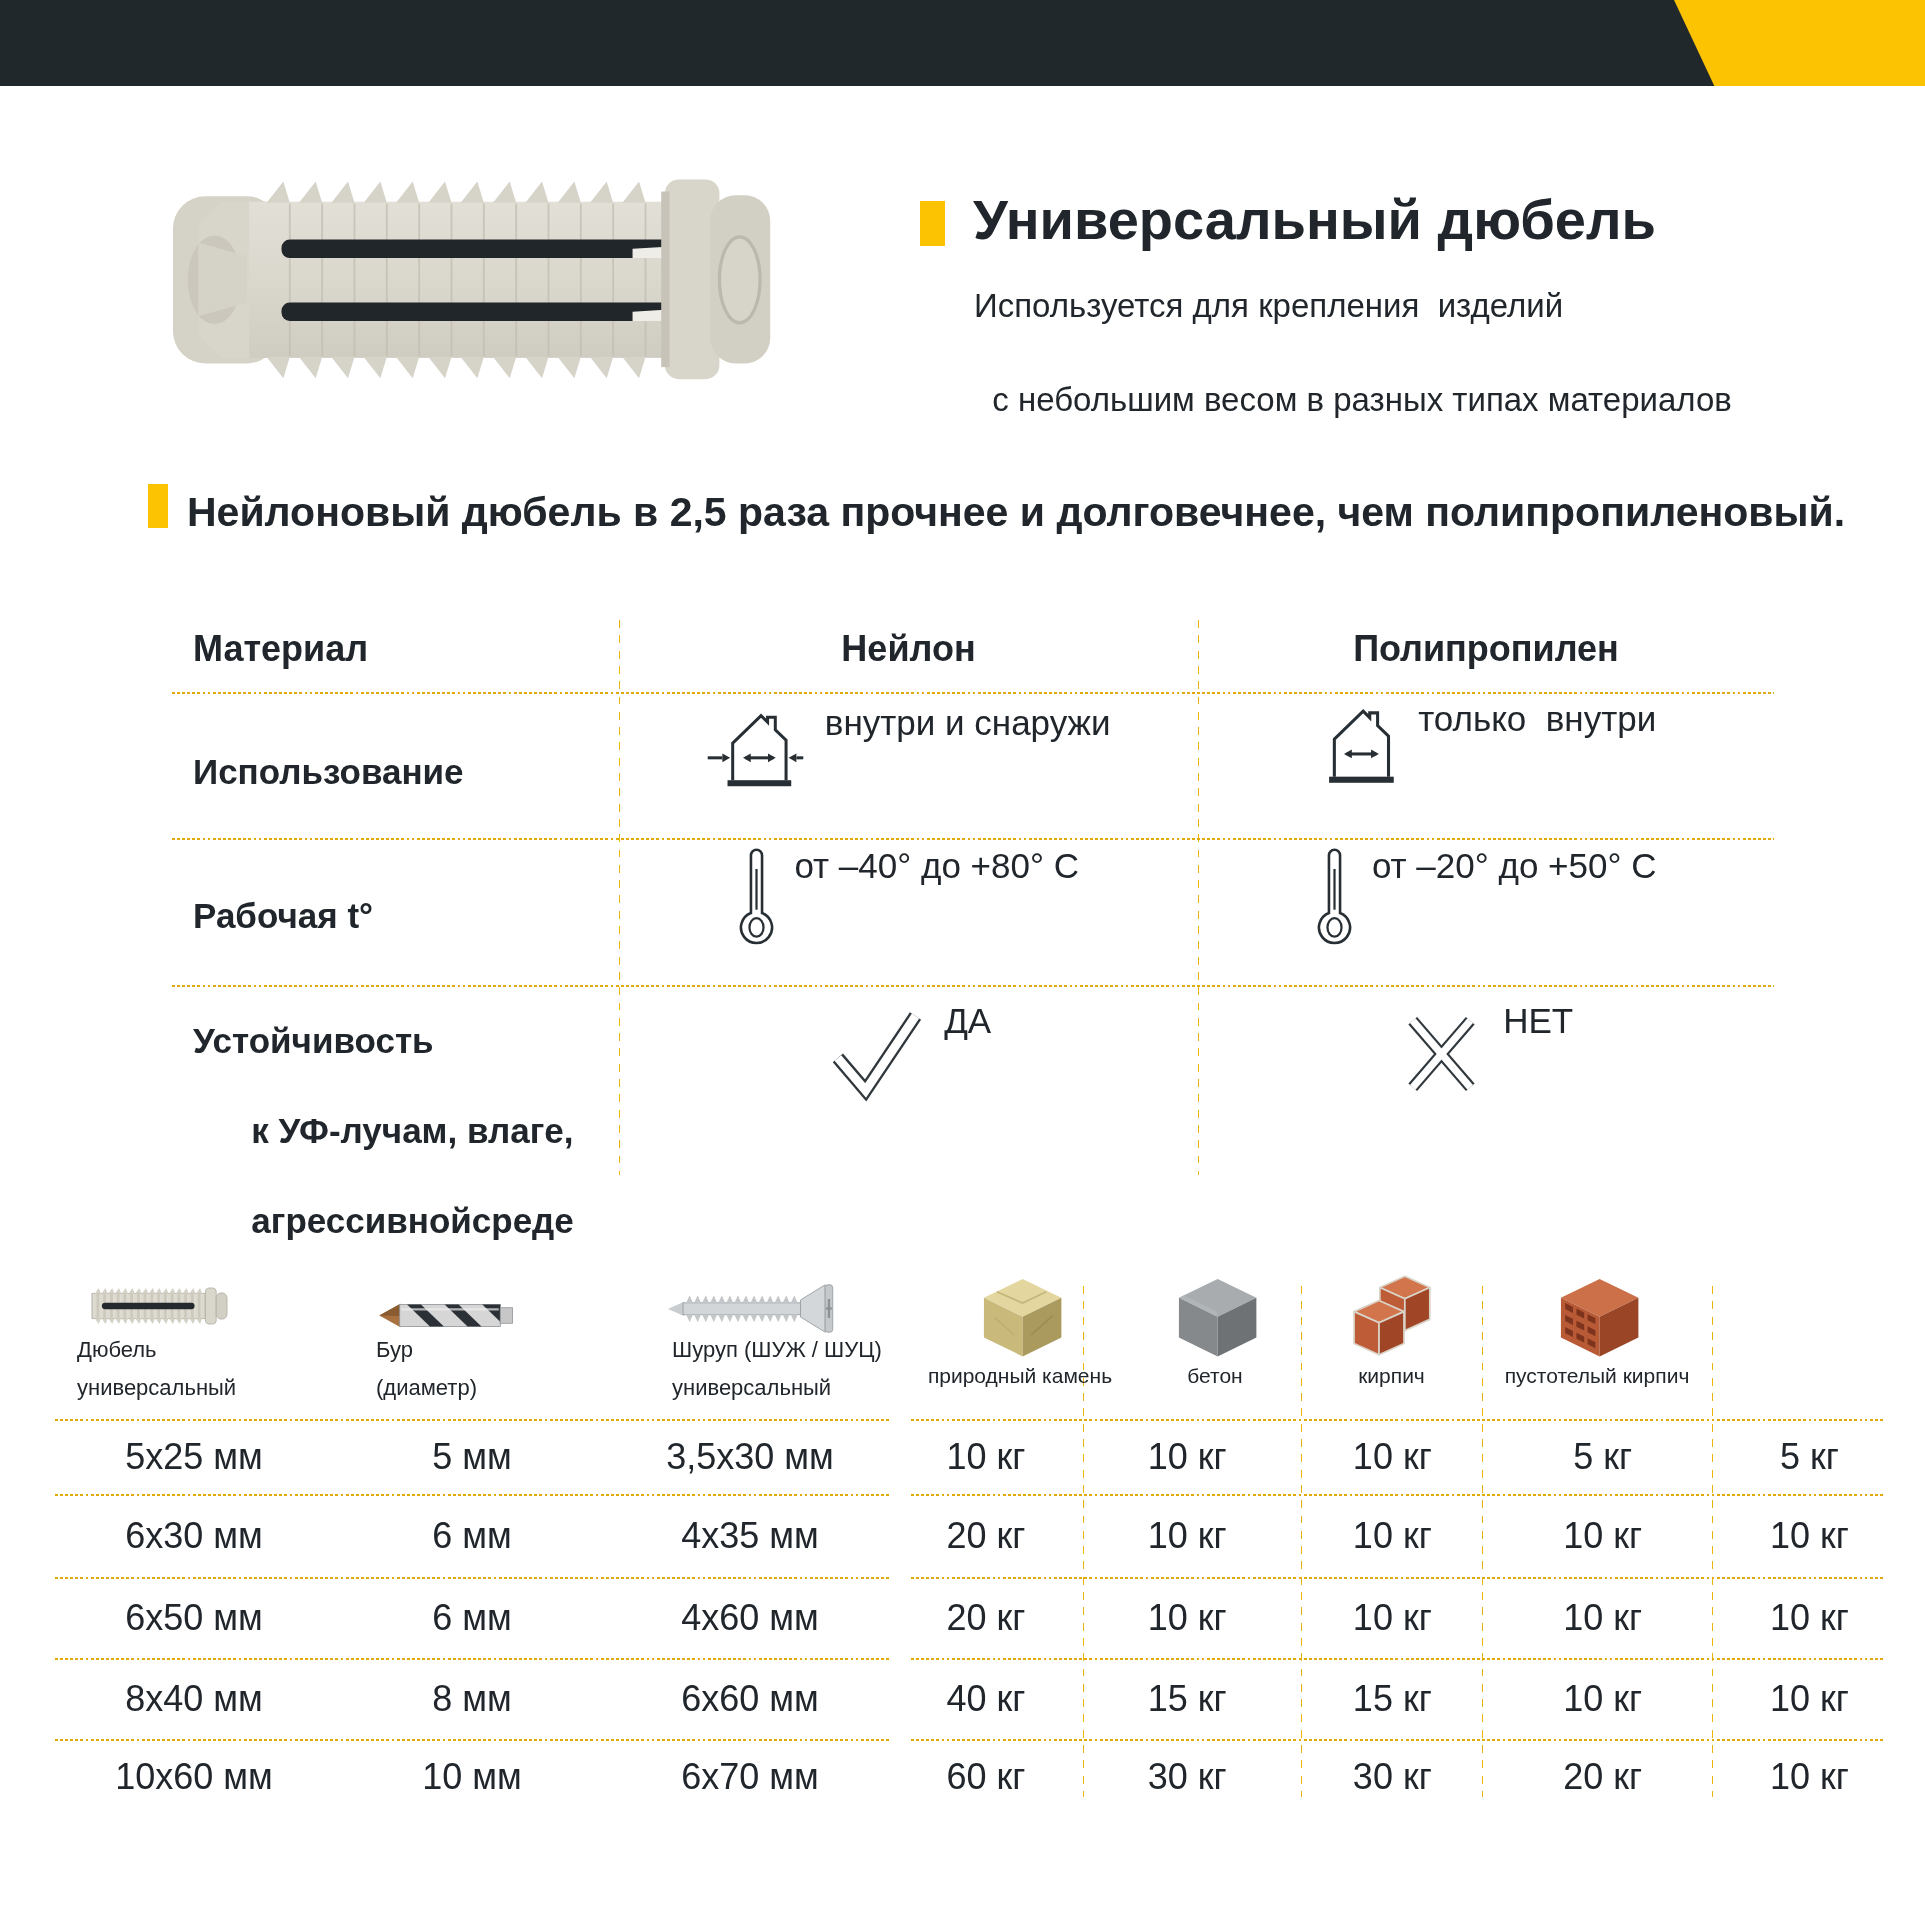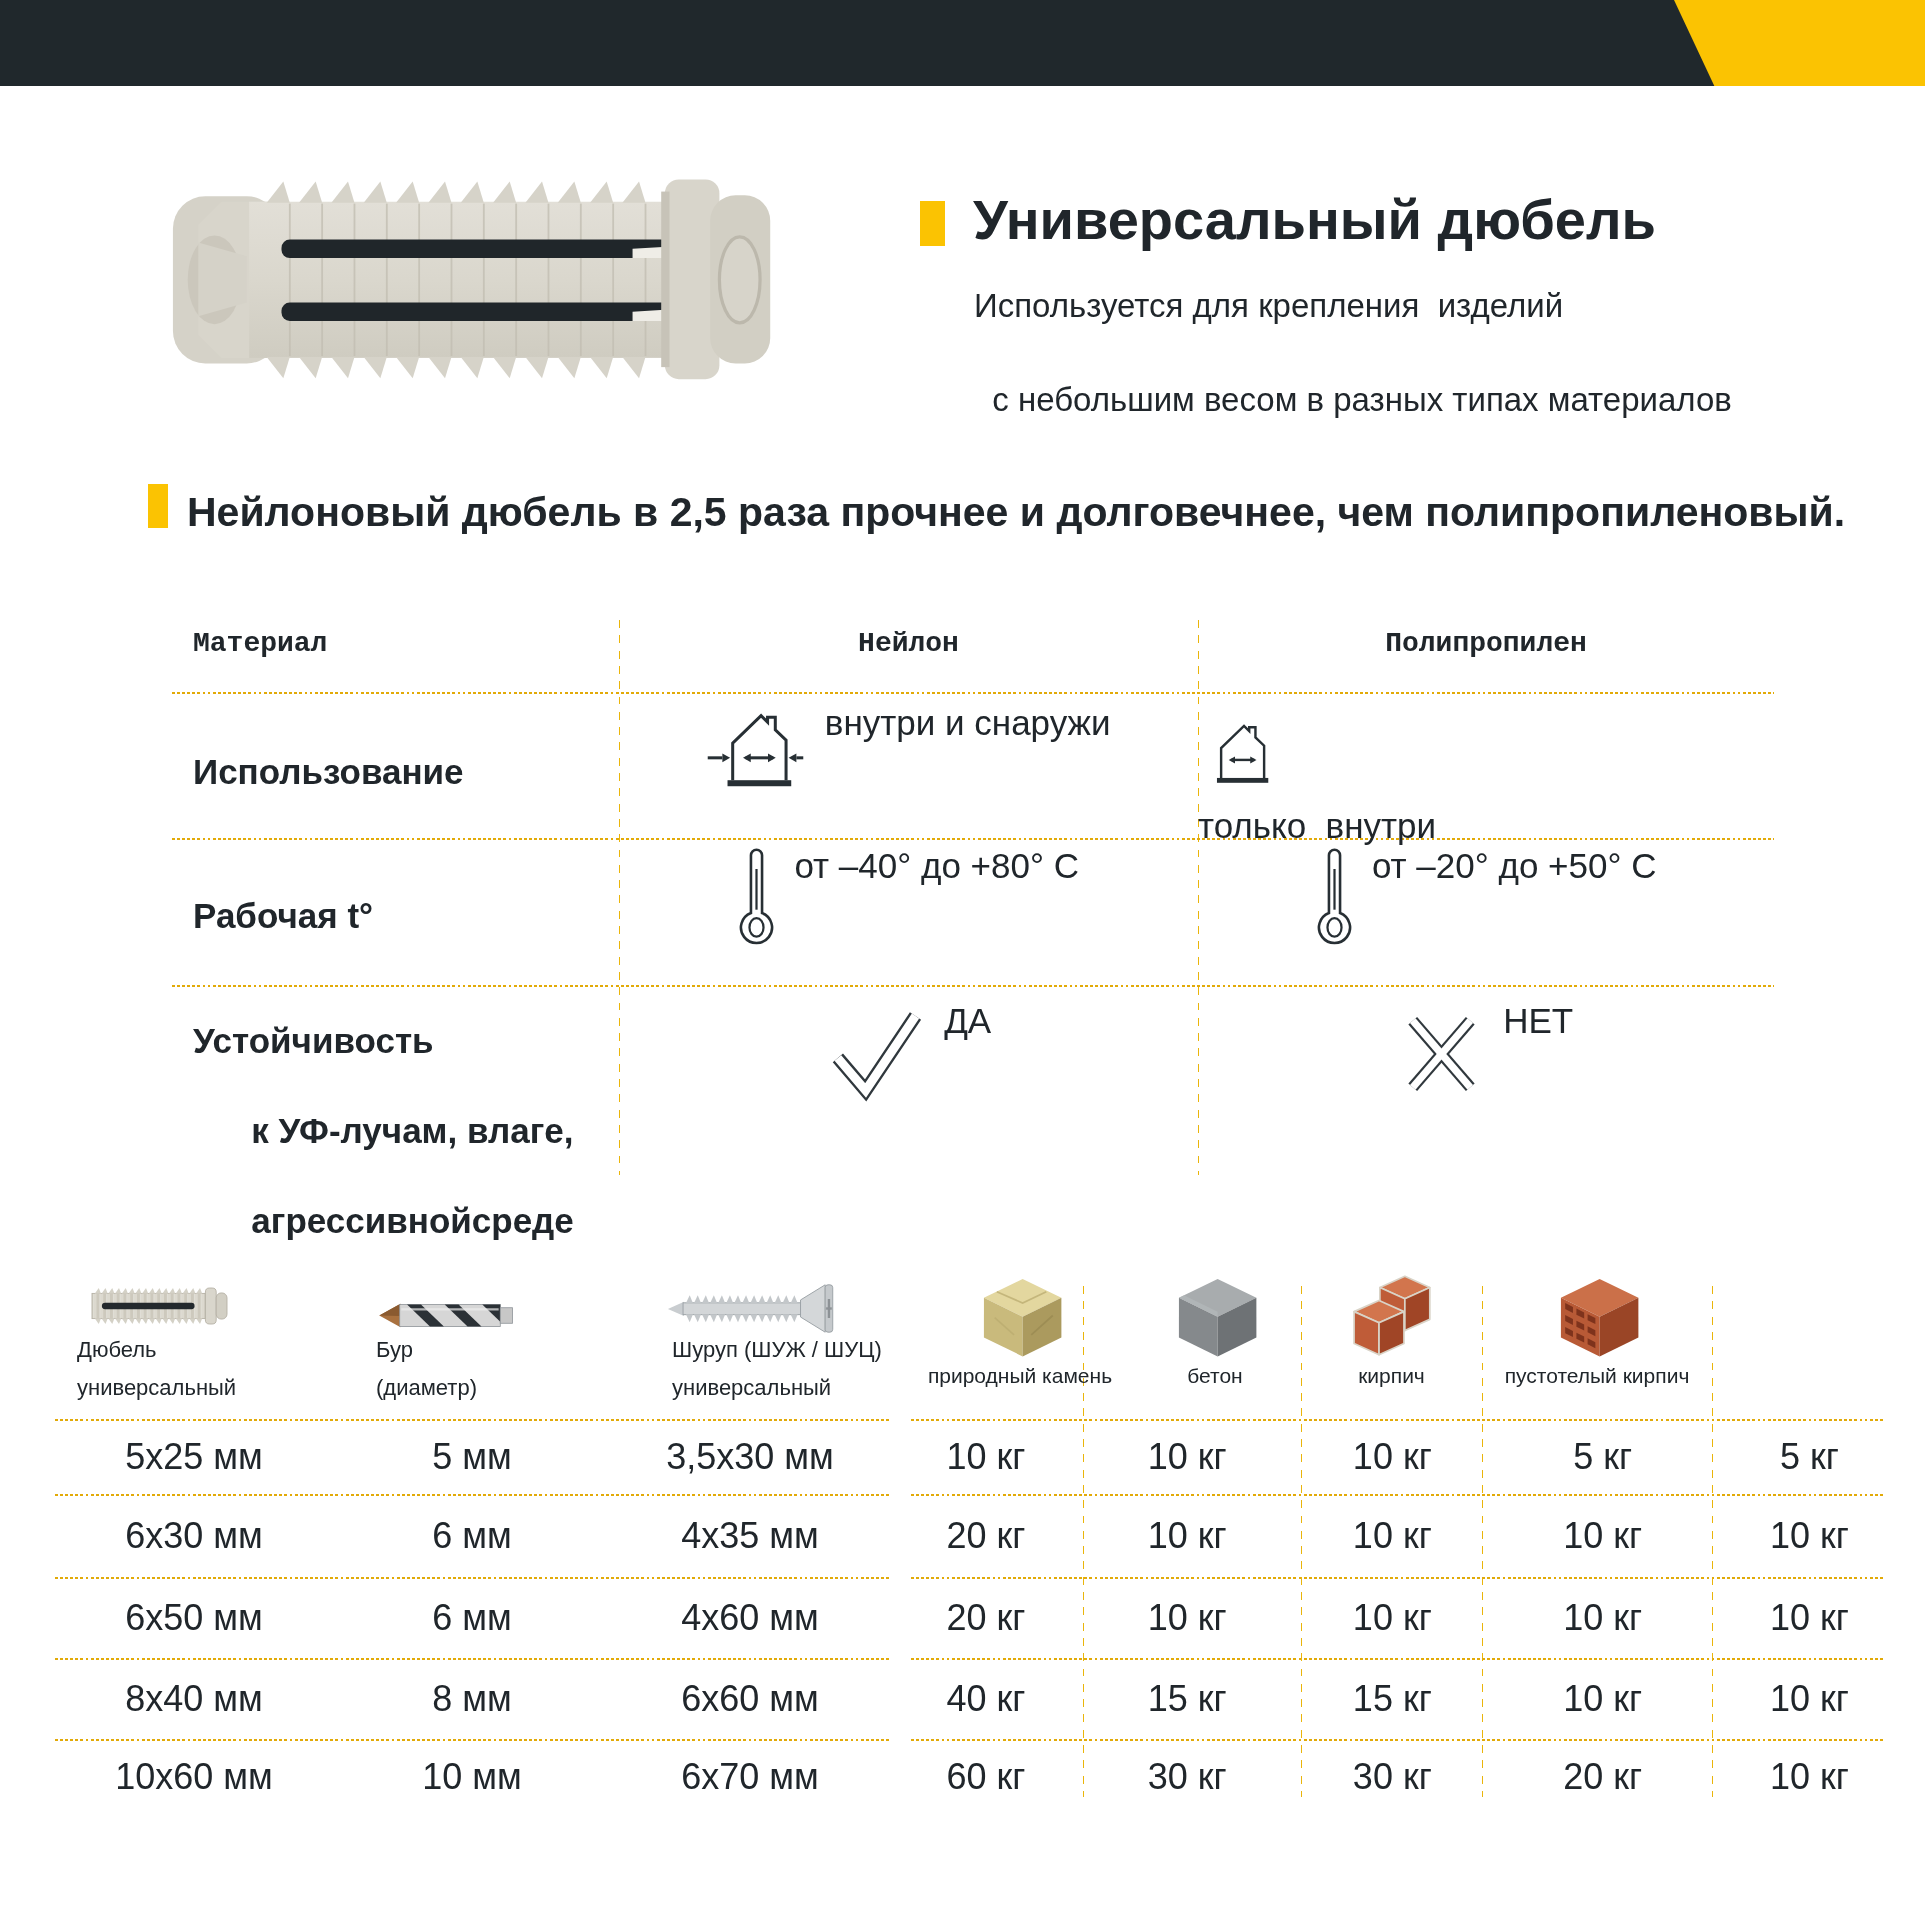--- a/index.html
+++ b/index.html
@@ -36,7 +36,7 @@
   .cmp .hs1 { left:0; width:1602px; top:77px; }
   .cmp .hs2 { left:0; width:1602px; top:223px; }
   .cmp .hs3 { left:0; width:1602px; top:370px; }
-  .cmp-head { position:absolute; font-size:28px; font-weight:bold;font-family:Liberation Mono, monospace; }
+  .cmp-head { position:absolute; font-size:36px; font-weight:bold; }
   .cmp-label { position:absolute; left:21px; font-size:35px; font-weight:bold; line-height:45px; white-space:pre; }
   .cmp-cell { position:absolute; display:flex; align-items:flex-start; justify-content:center; gap:19.4px; }
   .cmp-cell .val { font-size:35px; white-space:pre; }

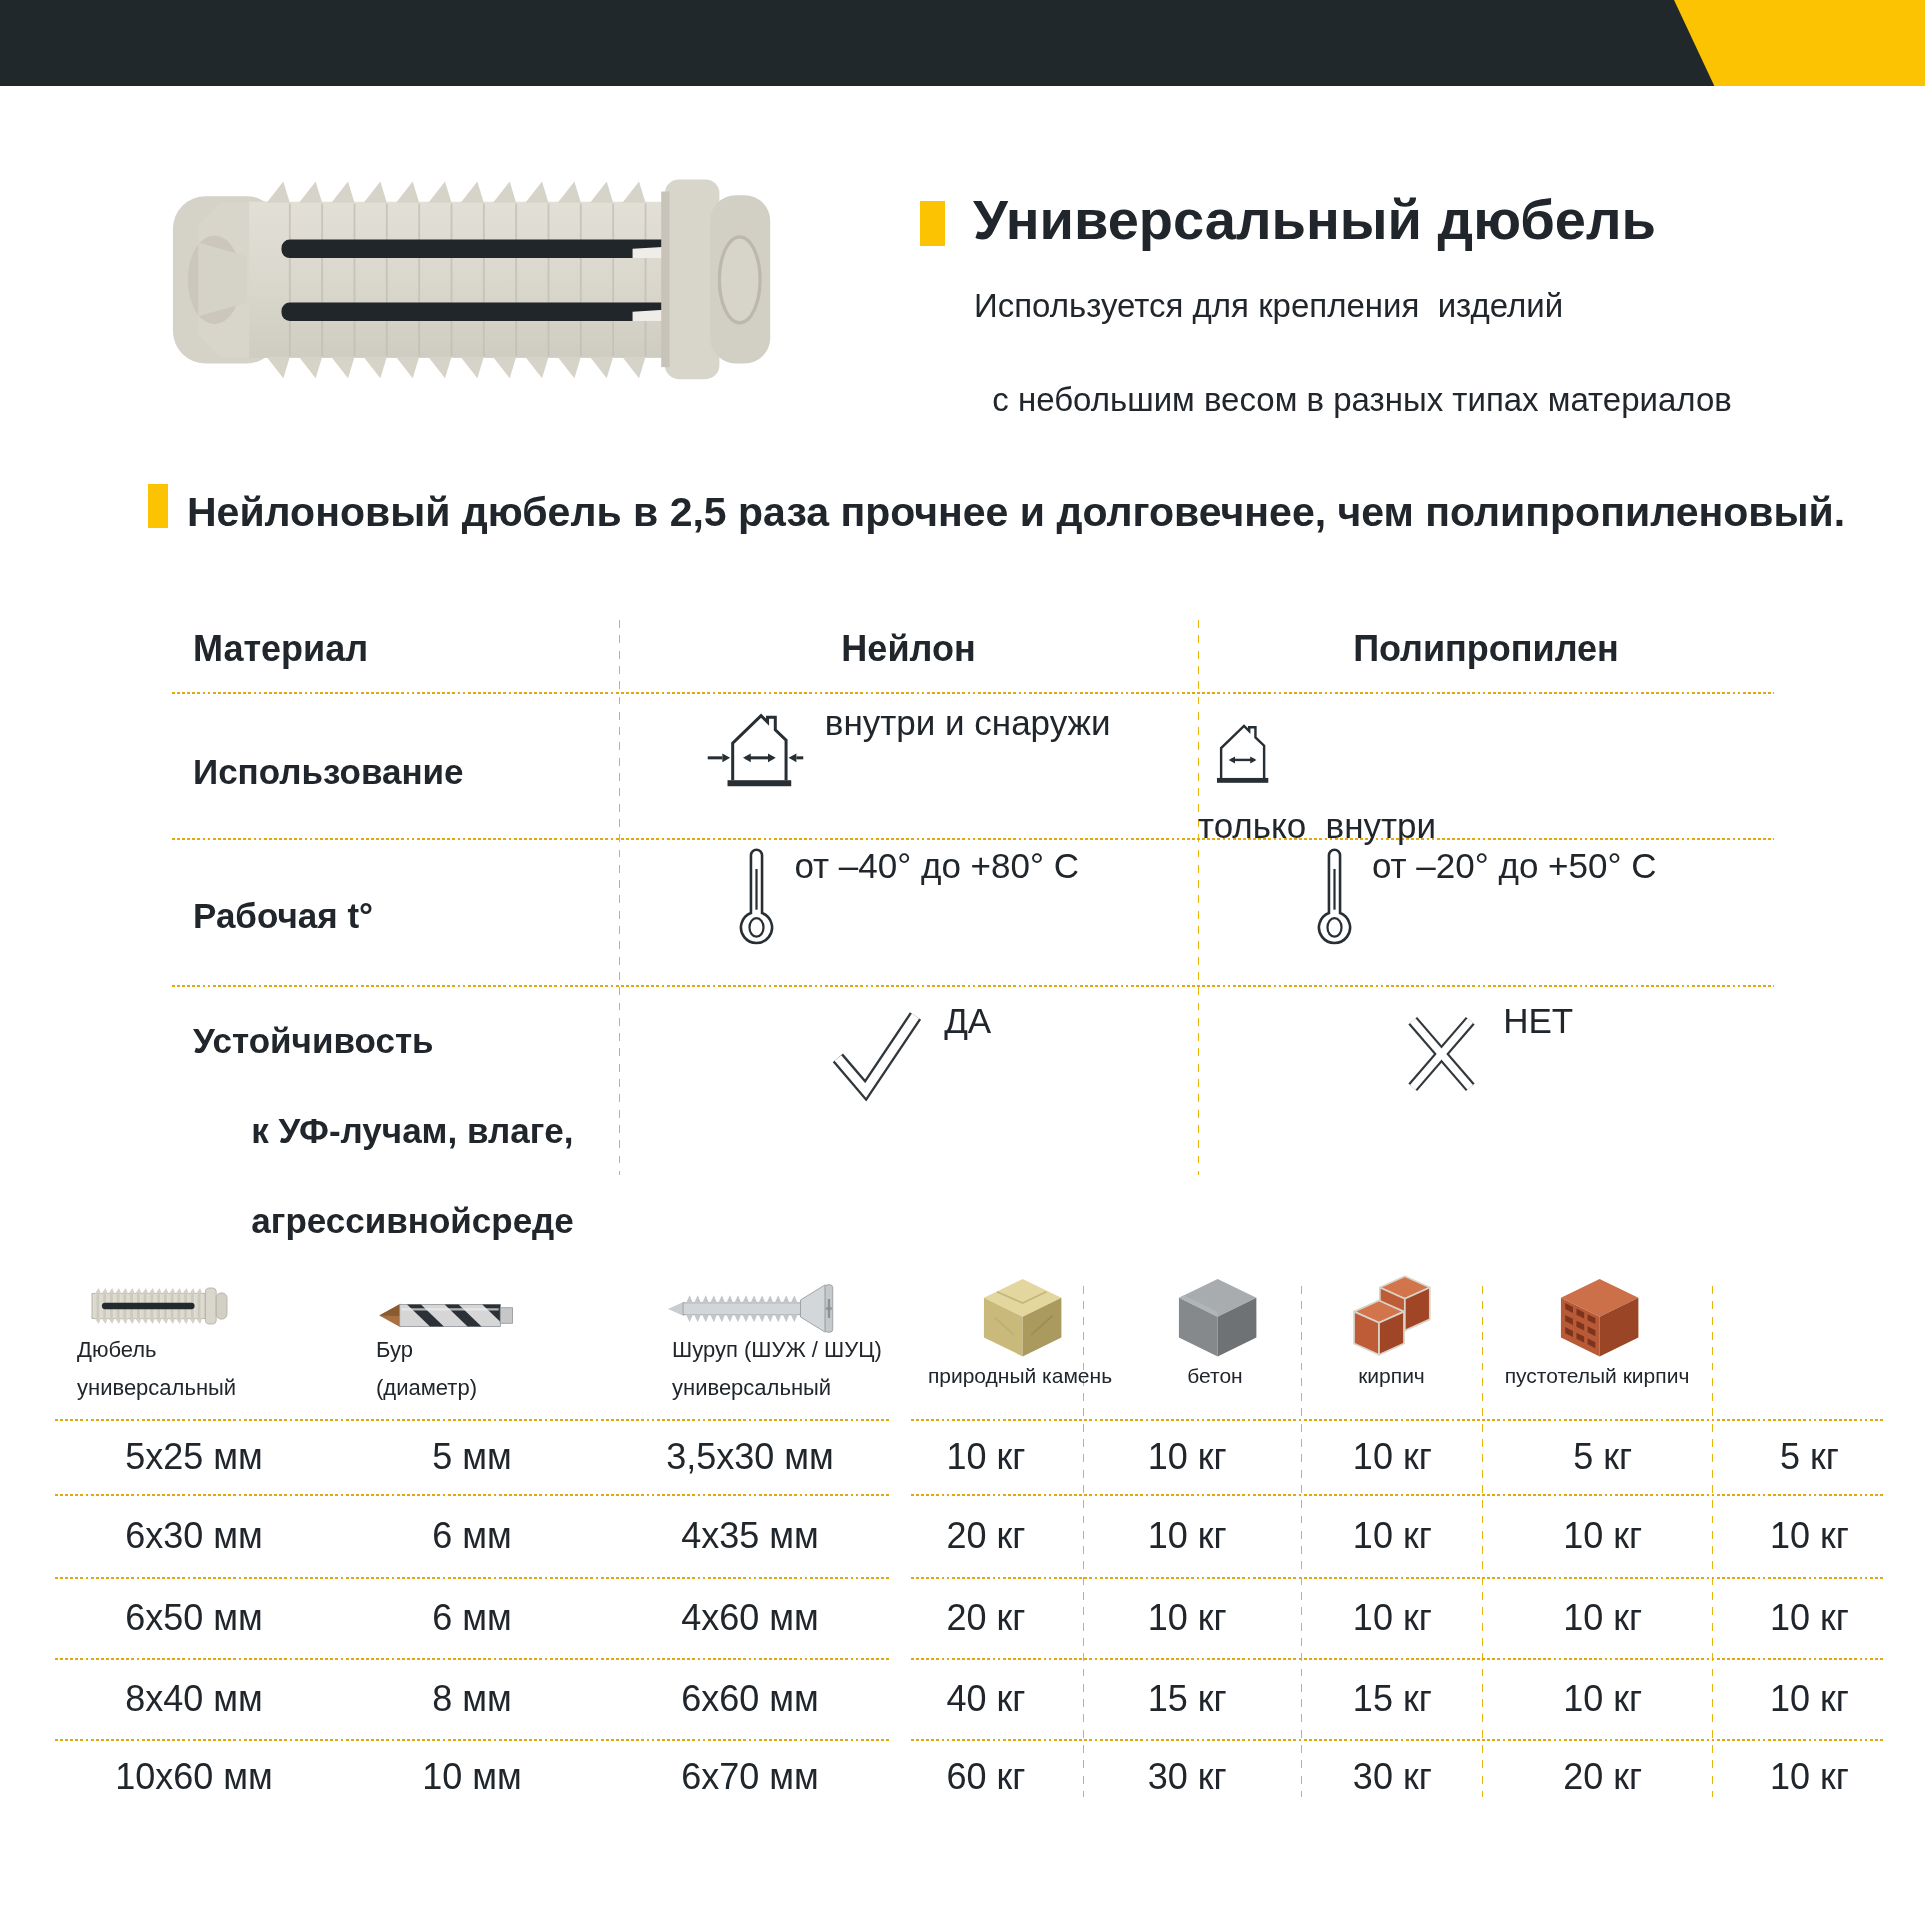--- a/index.html
+++ b/index.html
@@ -198,7 +198,7 @@
       </svg>
       <span class="val">внутри и снаружи</span>
     </div>
-    <div class="cmp-cell col-poly" style="top:104px; height:127px;flex-direction:column;">
+    <div class="cmp-cell col-poly" style="top:84px; height:127px;">
       <svg width="83" height="92" viewBox="0 0 190 195">
         <path d="M42,170 L42,84 L108,20 L123,35 L123,24 L141,24 L141,53 L166,77 L166,170" fill="none" stroke="#272f34" stroke-width="7"></path>
         <rect x="30" y="170" width="148" height="14" fill="#272f34"></rect>

